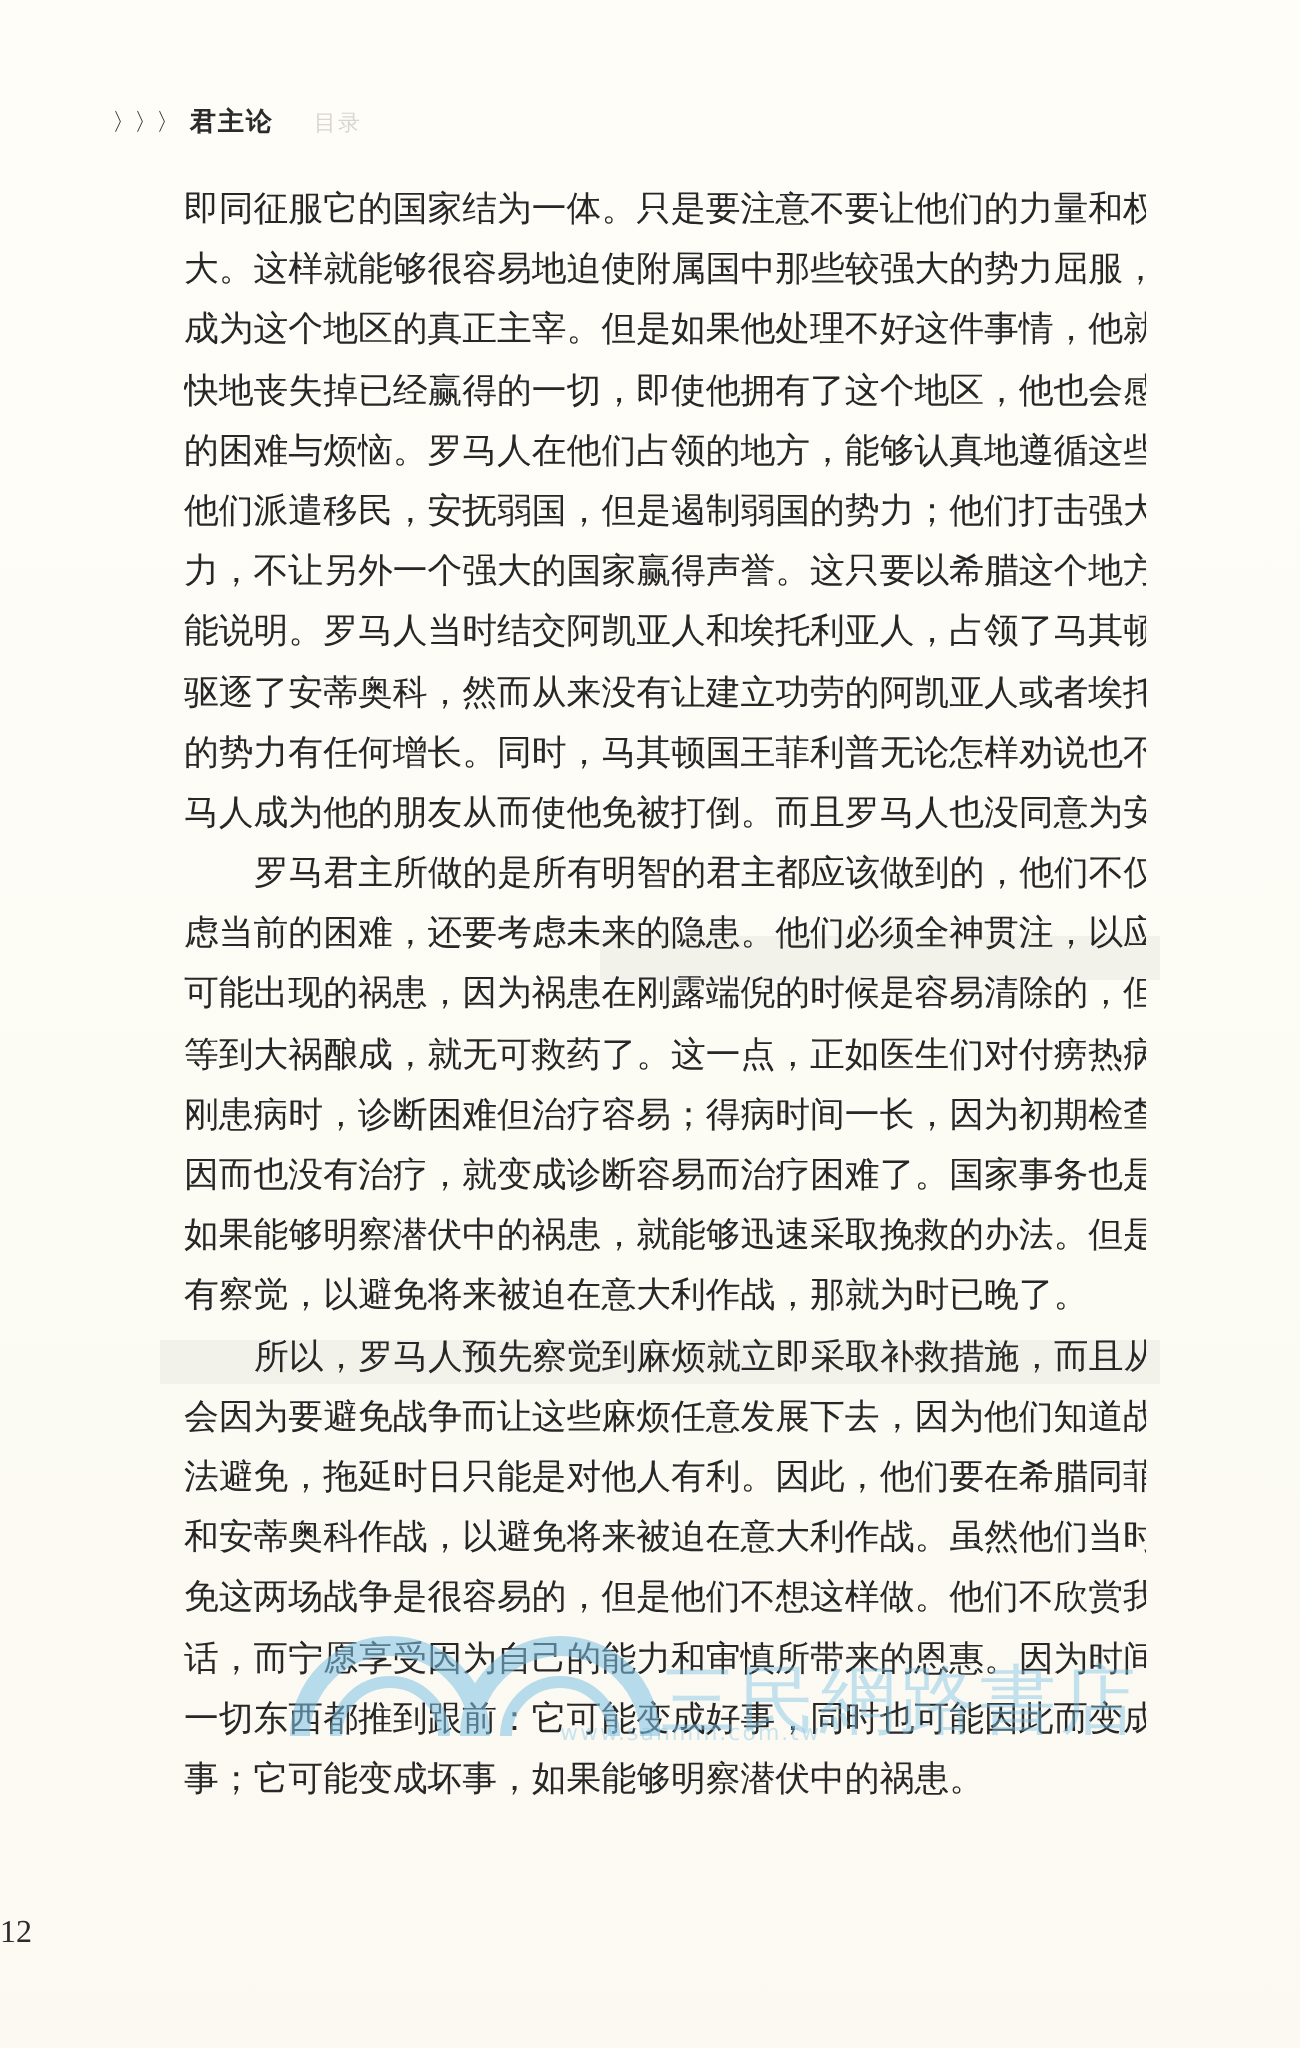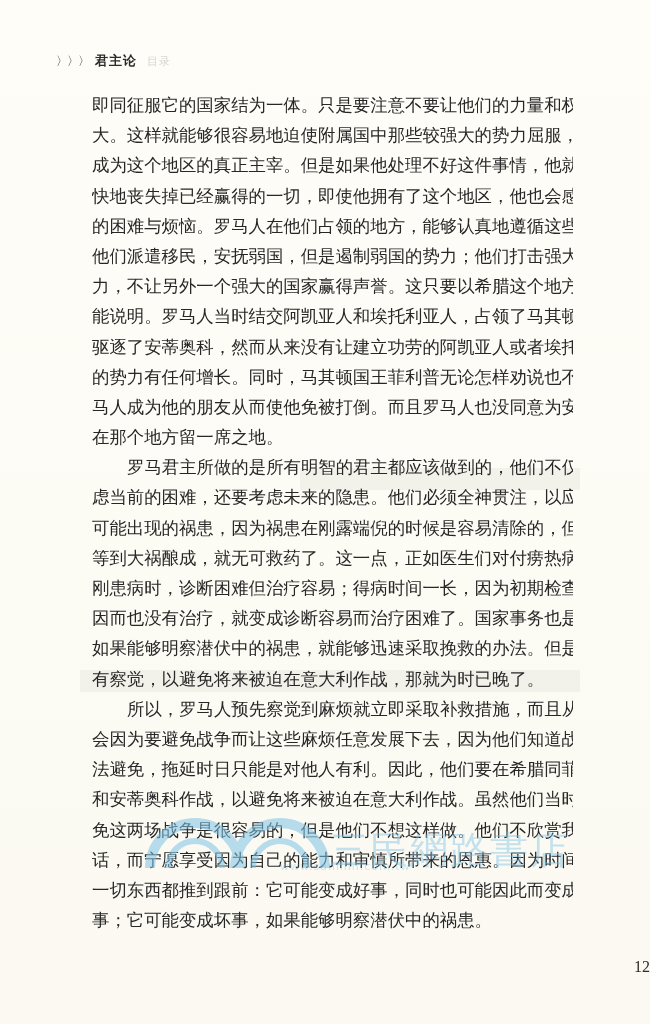--- a/index.html
+++ b/index.html
@@ -45,7 +45,7 @@
       font-weight: normal;
       color: #d8d6cf;
       font-size: 11px;
-      margin-left: 4px;
+      margin-left: 14px;
     }
     .body-text {
       position: absolute;

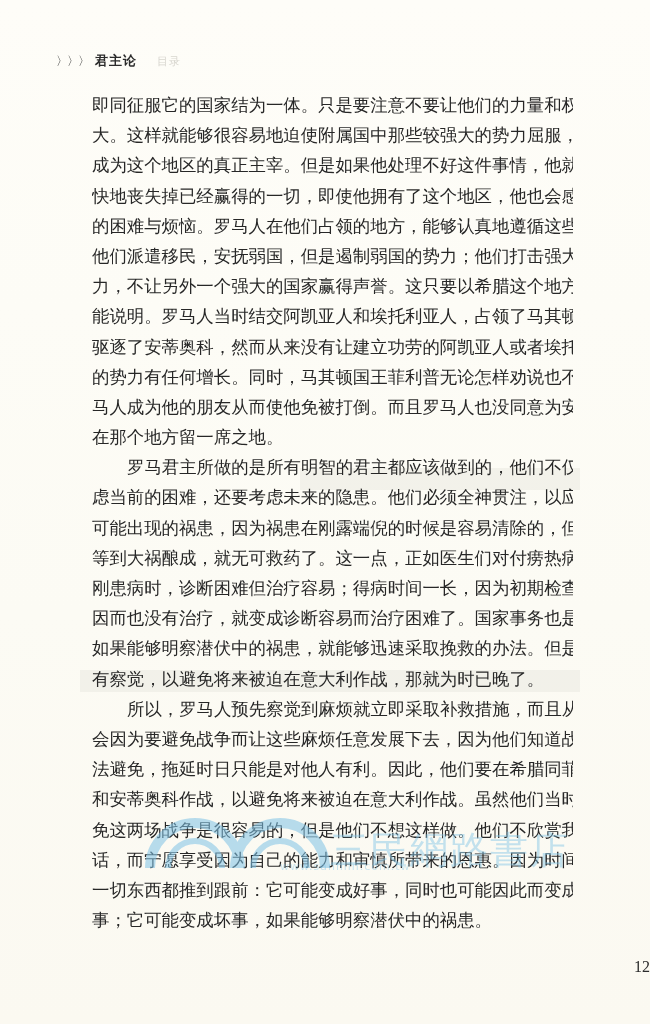--- a/index.html
+++ b/index.html
@@ -145,7 +145,6 @@
       <div class="line">驱逐了安蒂奥科，然而从来没有让建立功劳的阿凯亚人或者埃托利亚人</div>
       <div class="line">的势力有任何增长。同时，马其顿国王菲利普无论怎样劝说也不能让罗</div>
       <div class="line">马人成为他的朋友从而使他免被打倒。而且罗马人也没同意为安蒂奥科</div>
-      <div class="line last">在那个地方留一席之地。</div>
       <div class="line indent">罗马君主所做的是所有明智的君主都应该做到的，他们不仅需要考</div>
       <div class="line">虑当前的困难，还要考虑未来的隐患。他们必须全神贯注，以应付那些</div>
       <div class="line">可能出现的祸患，因为祸患在刚露端倪的时候是容易清除的，但是如果</div>

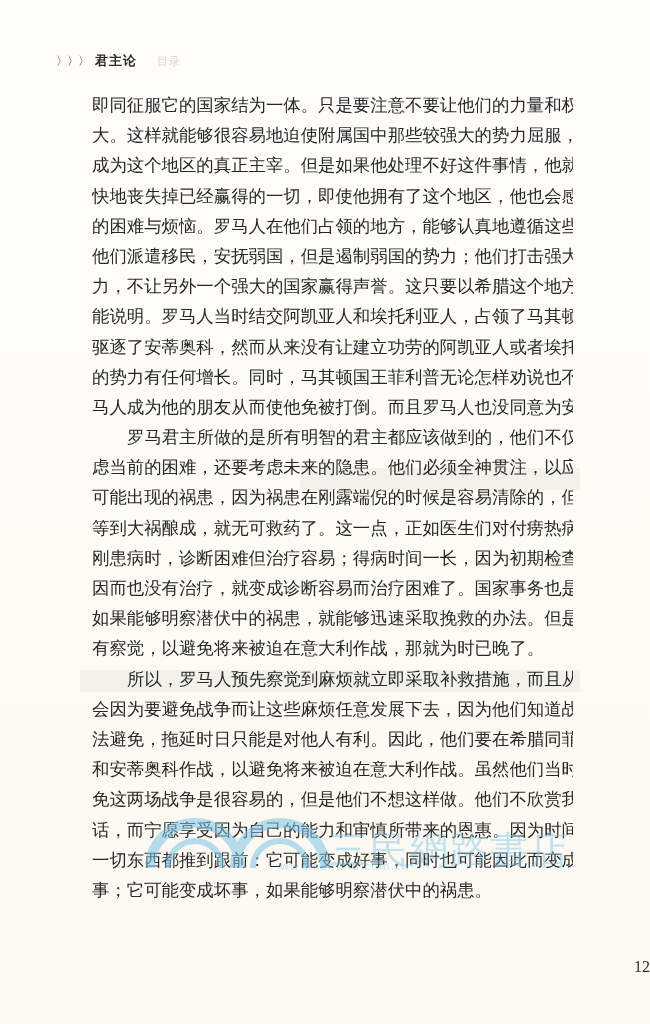--- a/index.html
+++ b/index.html
@@ -77,7 +77,7 @@
       left: 0;
       width: 650px;
       top: 958px;
-      text-align: right;
+      text-align: left;
       font-family: "Liberation Serif", "DejaVu Serif", serif;
       font-size: 16px;
       color: #2b2b2b;

